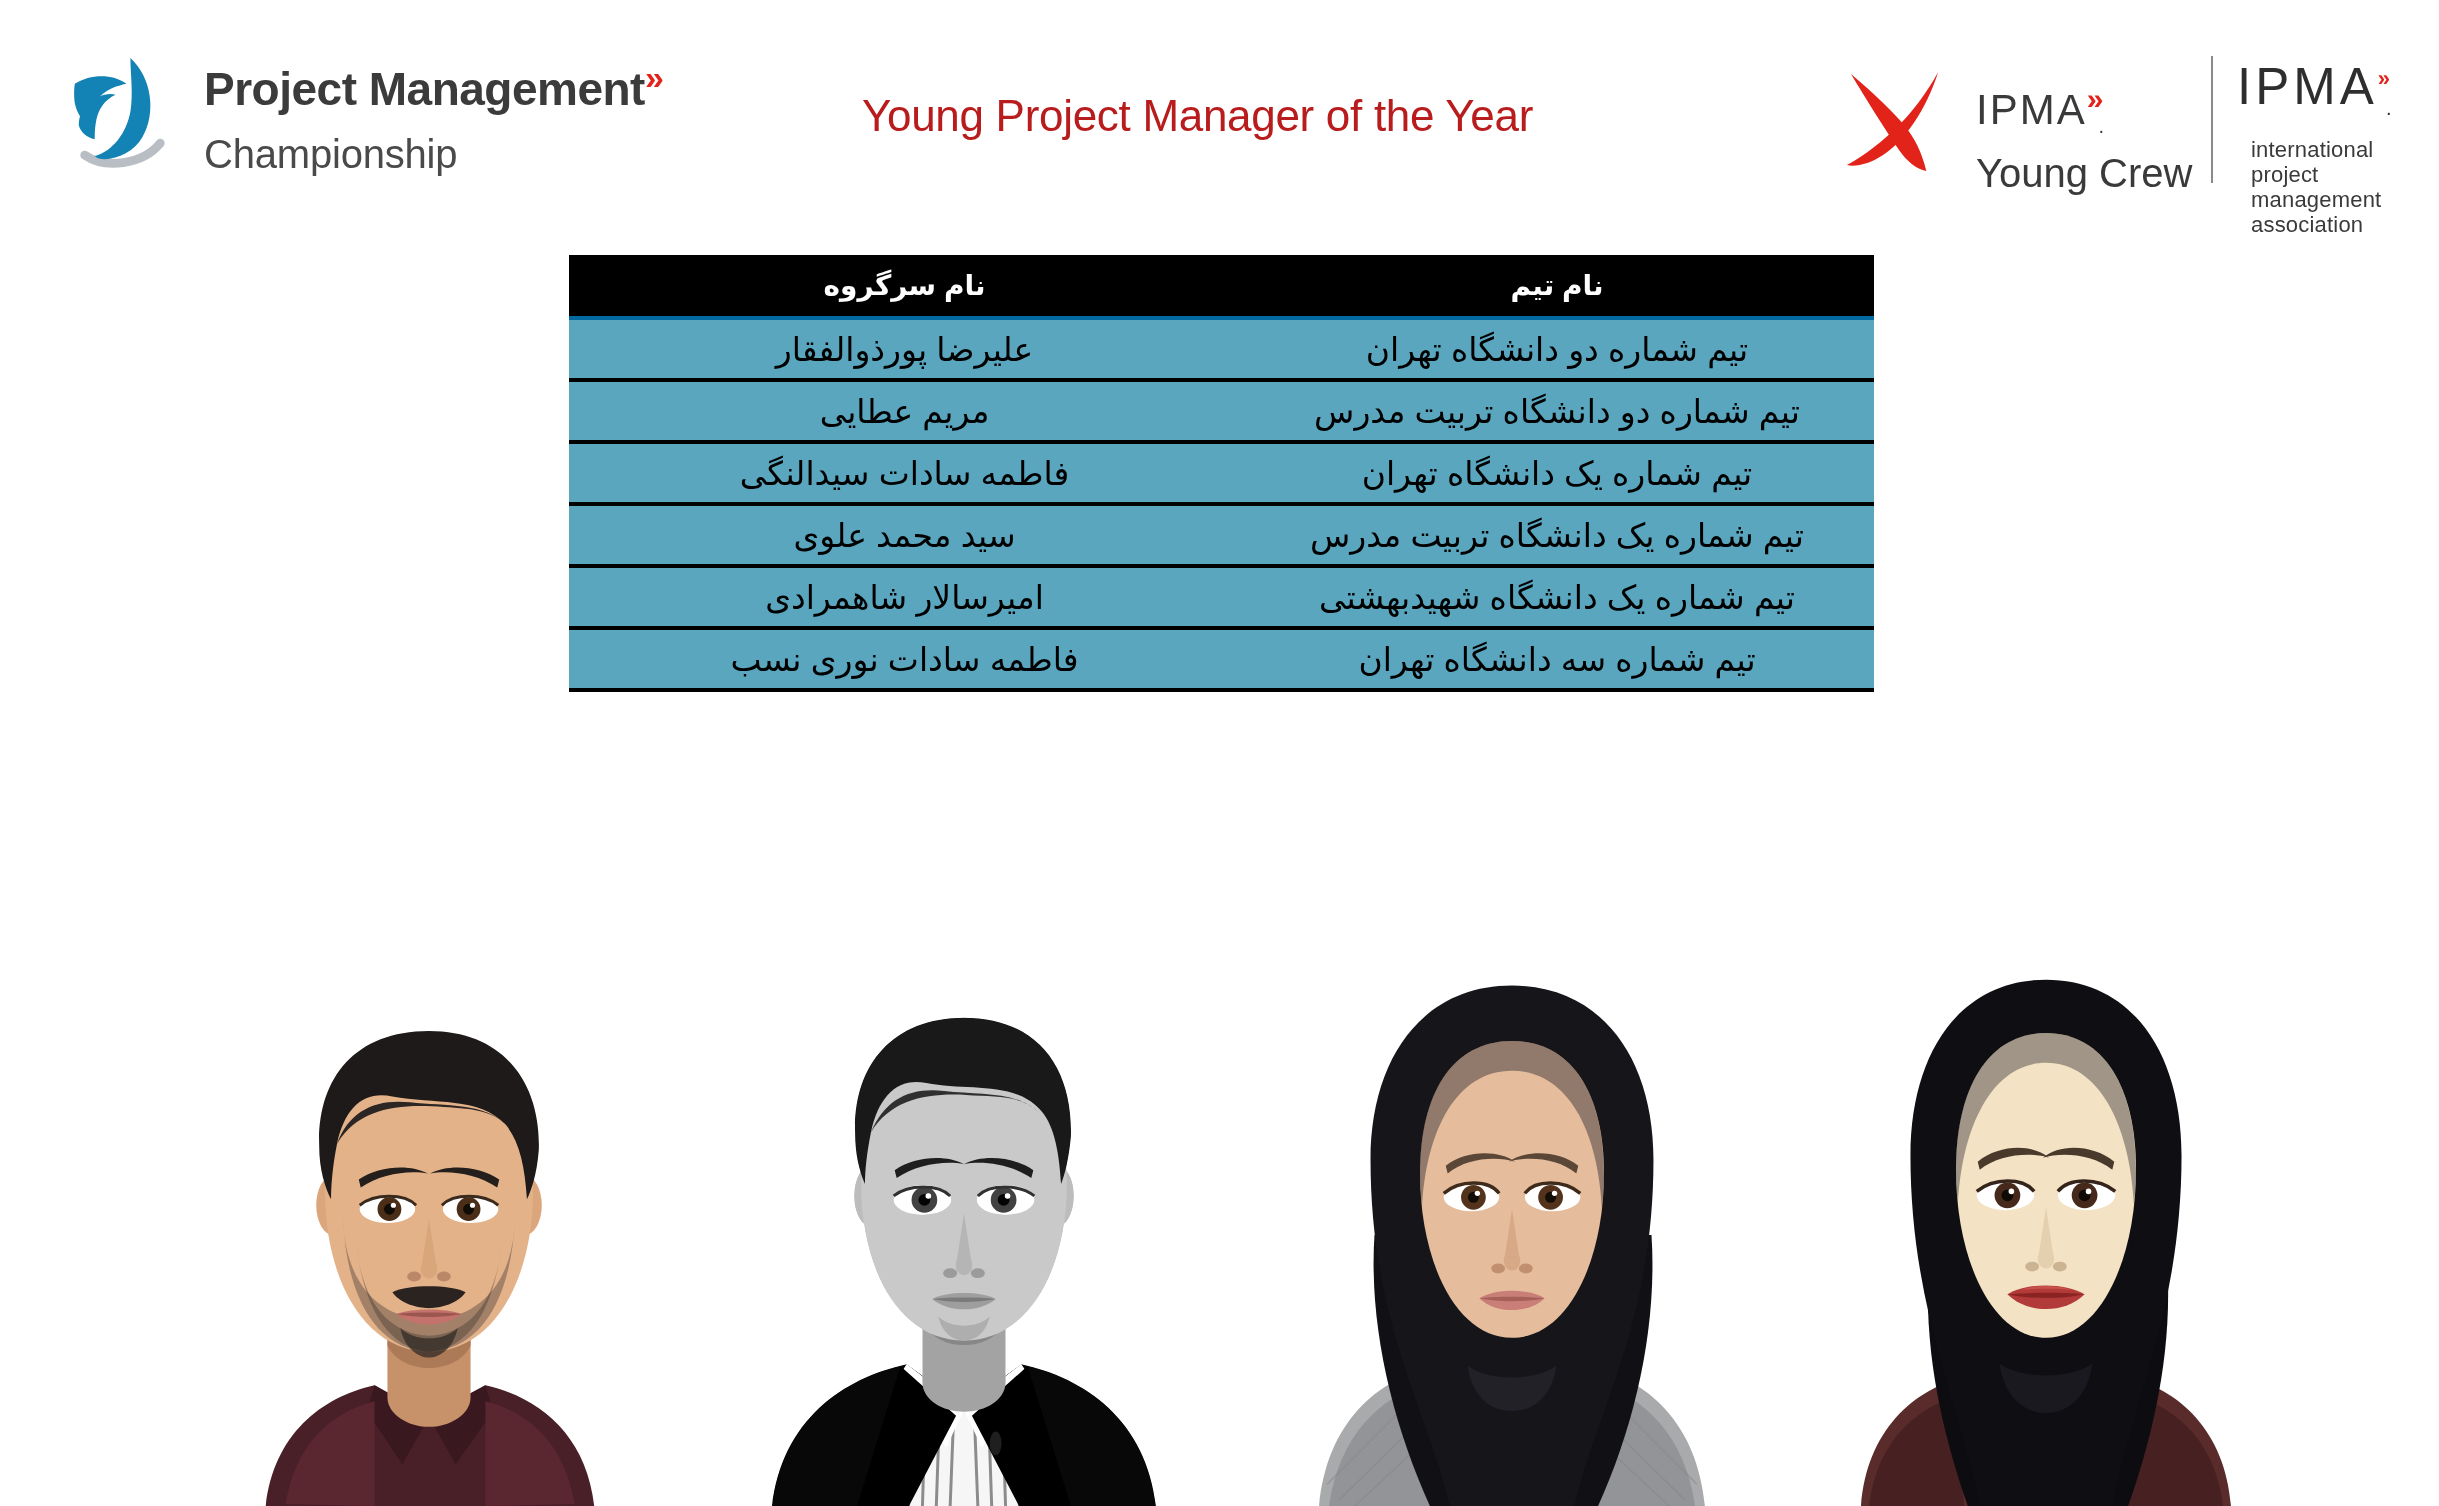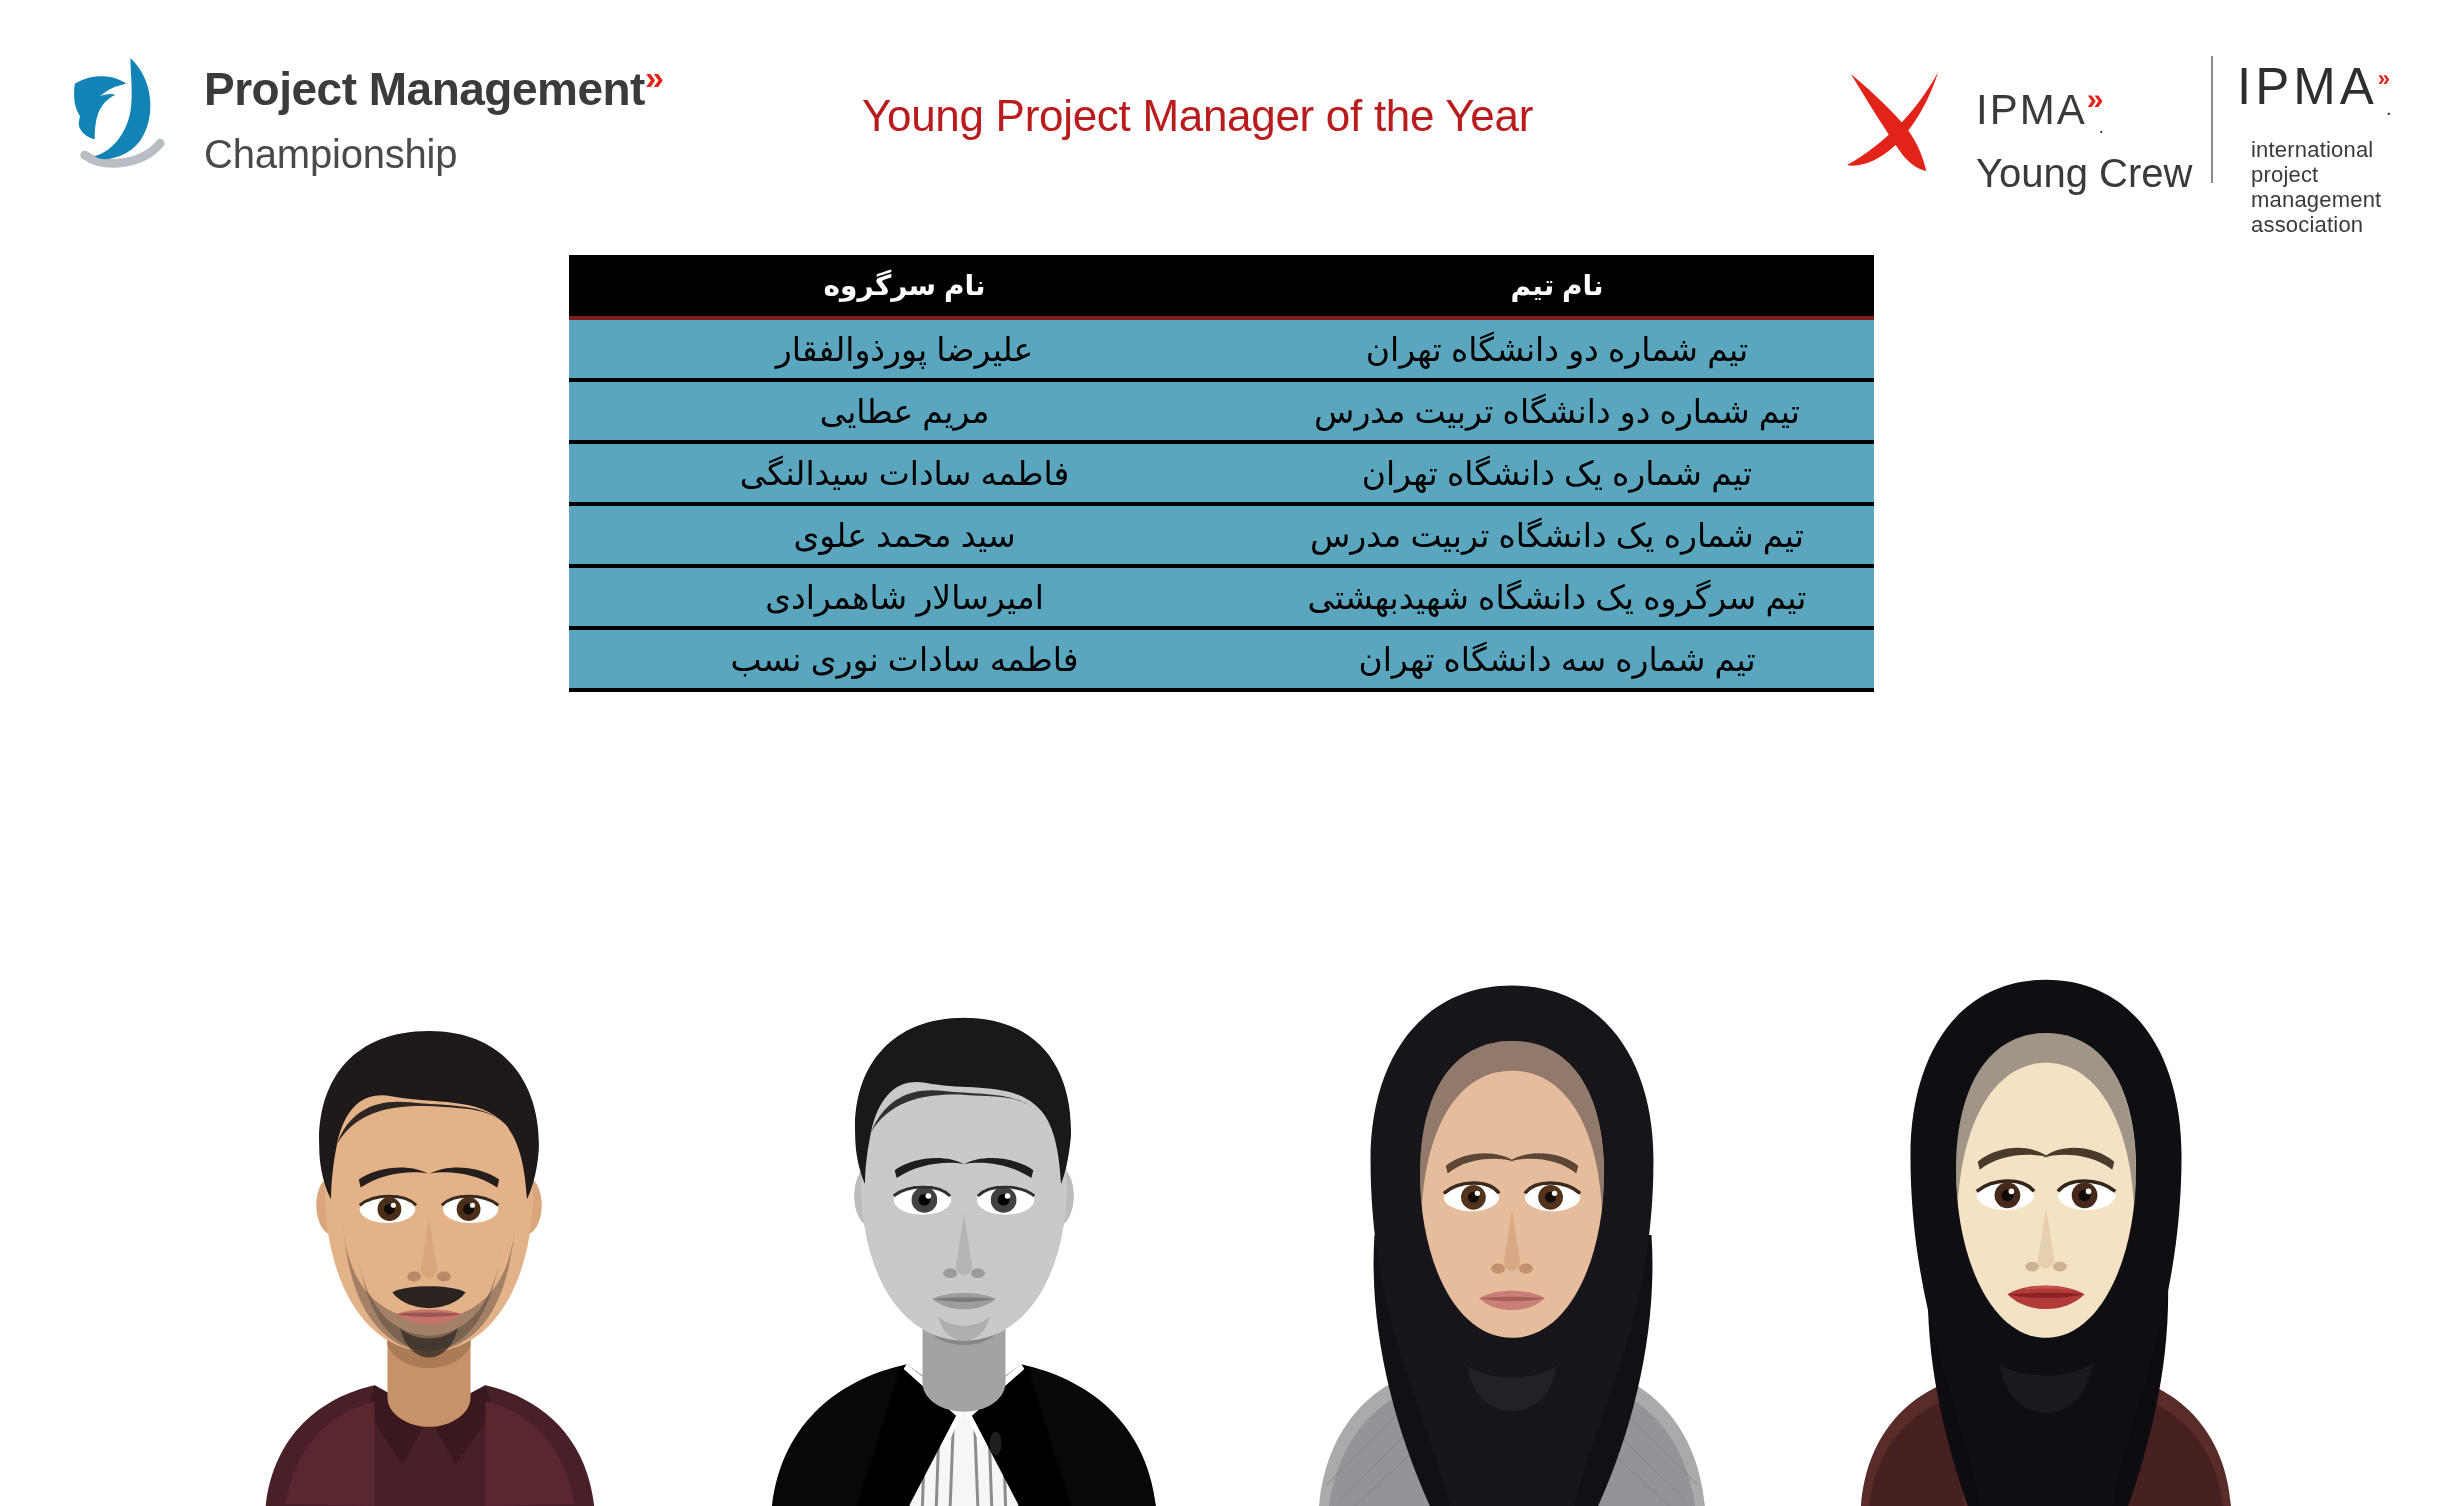--- a/index.html
+++ b/index.html
@@ -59,7 +59,7 @@
   }
   #teams-table th,#teams-table td{
     padding:0;margin:0;height:58px;vertical-align:middle;
-    border-top:4px solid #7f1d1d;border-bottom:4px solid #000;
+    border-top:4px solid #0369a1;border-bottom:4px solid #000;
   }
   #teams-table thead th{
     background:#000000;color:#ffffff;

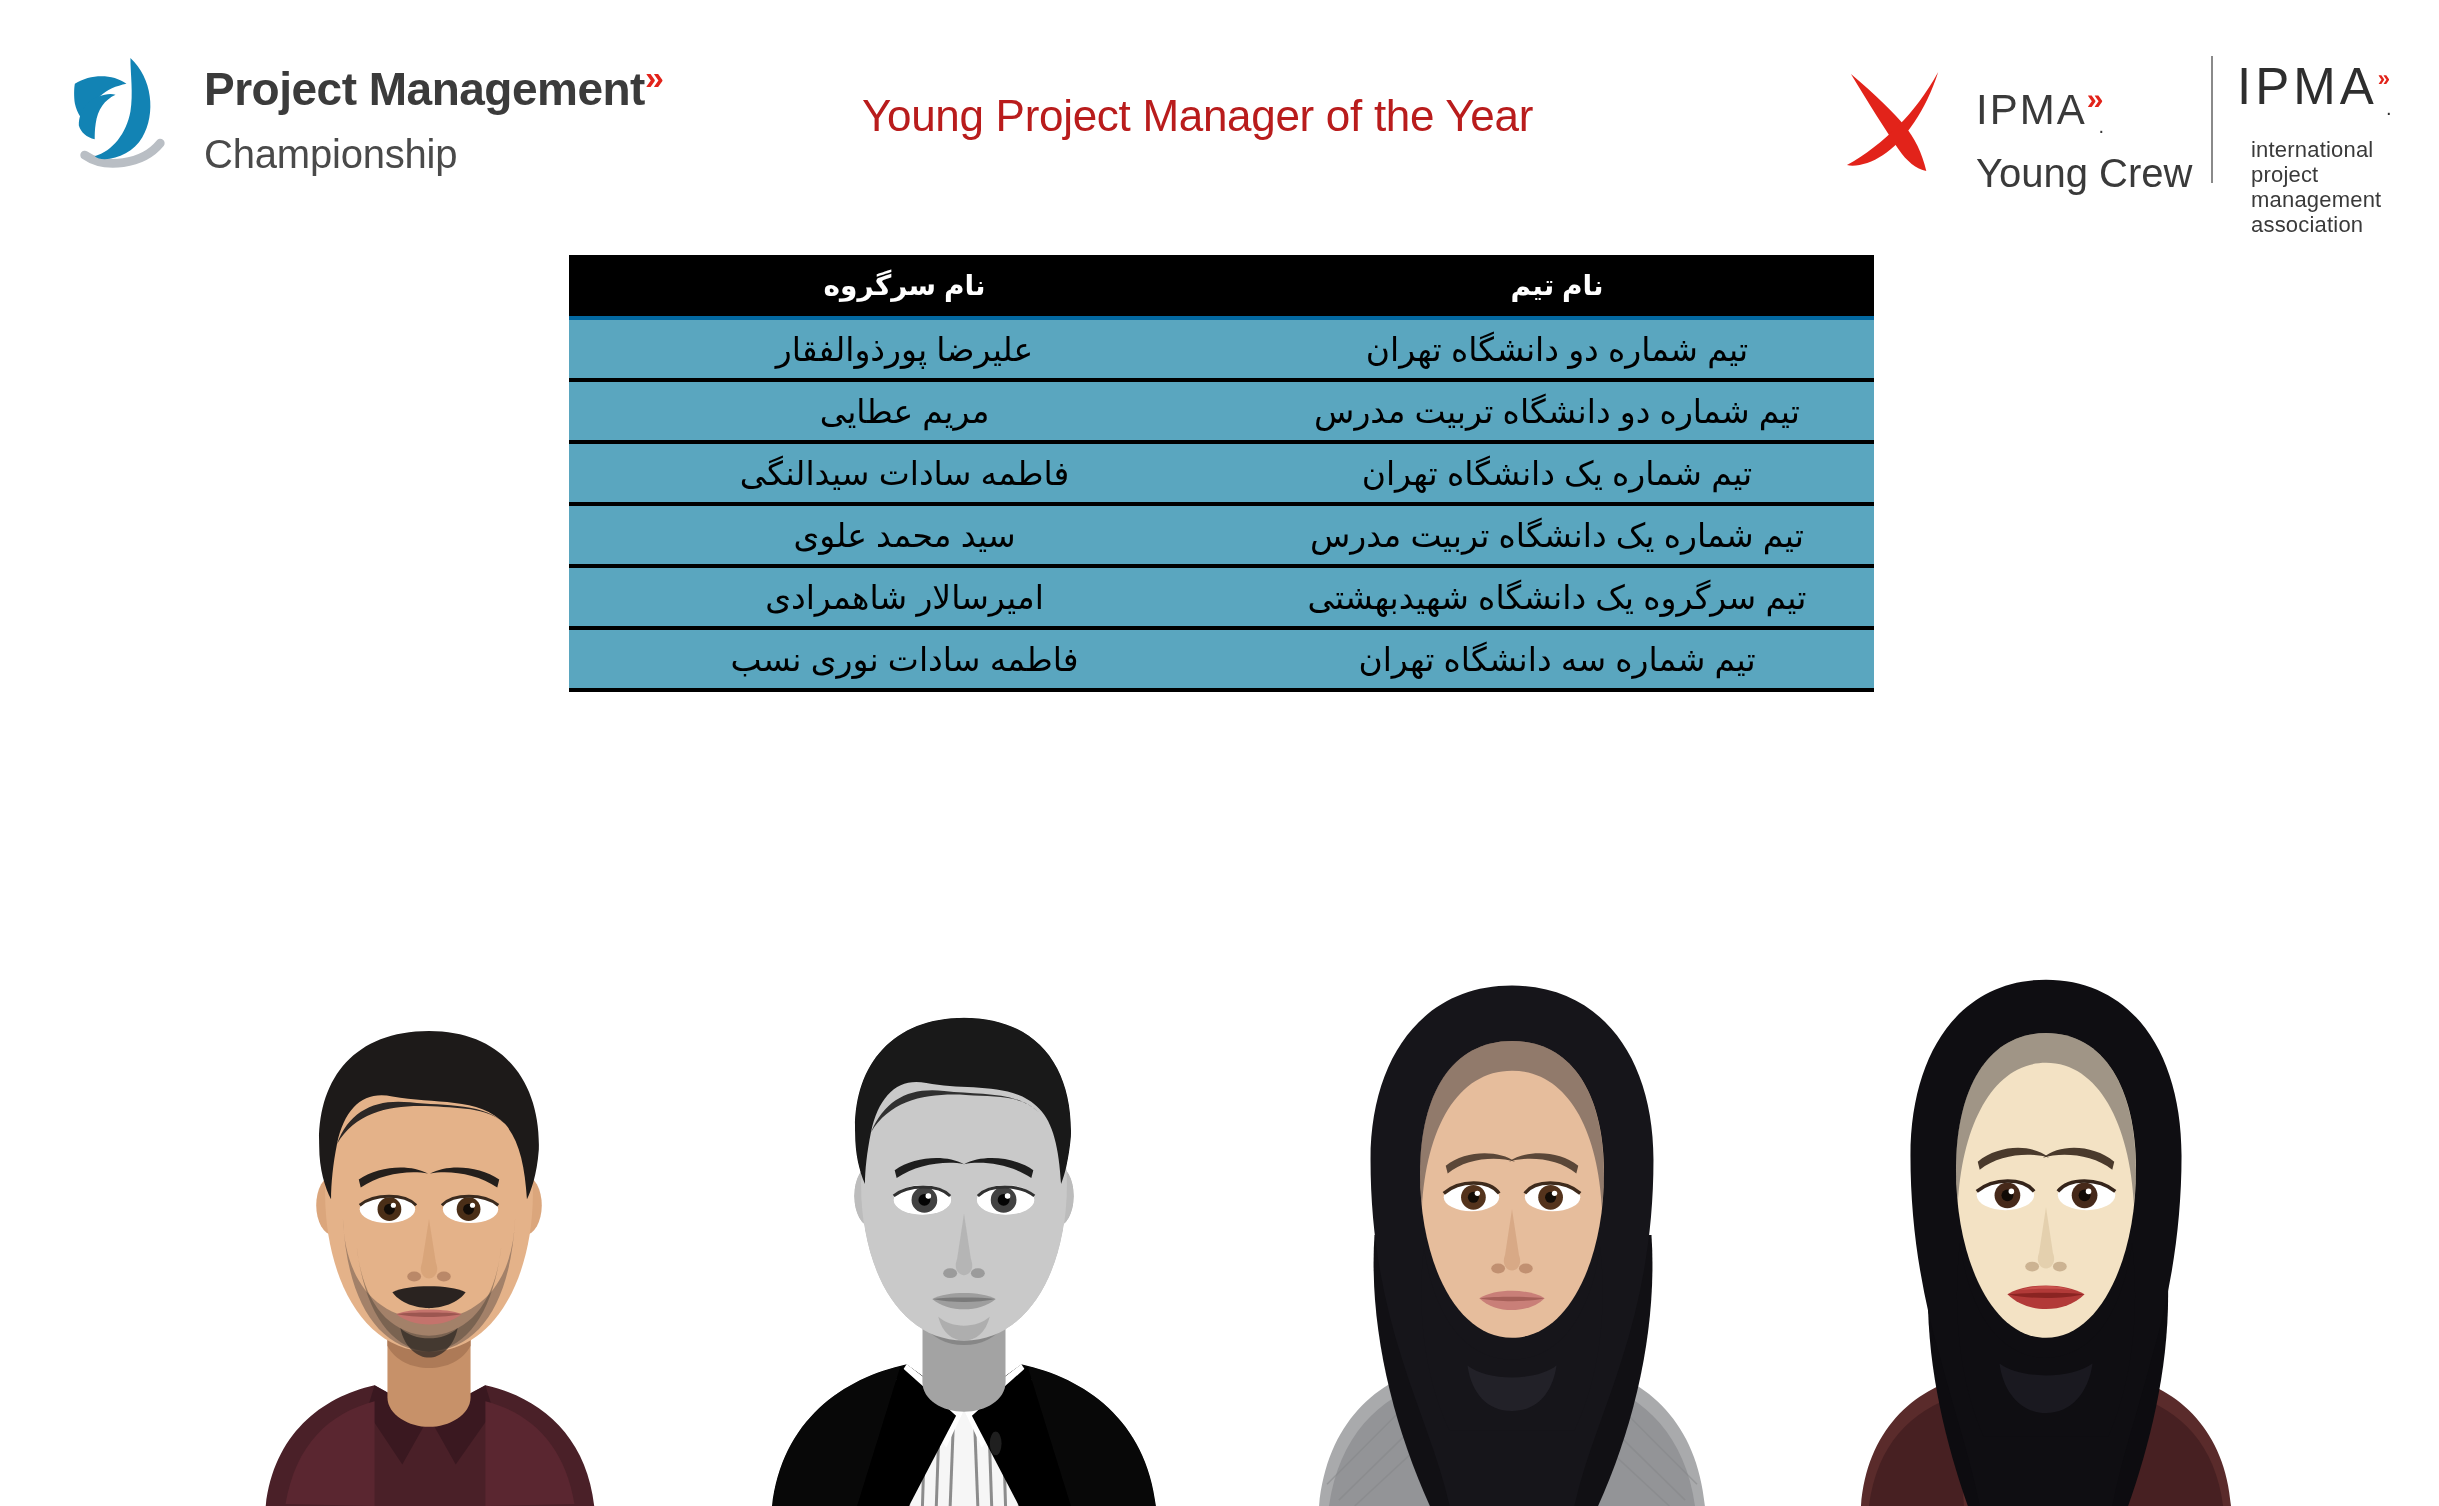--- a/index.html
+++ b/index.html
@@ -160,7 +160,7 @@
         <td class="col-leader cell-leader">سید محمد علوی</td>
       </tr>
       <tr>
-        <td class="col-team cell-team">تیم سرگروه یک دانشگاه شهیدبهشتی</td>
+        <td class="col-team cell-team">تیم شماره یک دانشگاه شهیدبهشتی</td>
         <td class="col-leader cell-leader">امیرسالار شاهمرادی</td>
       </tr>
       <tr>

